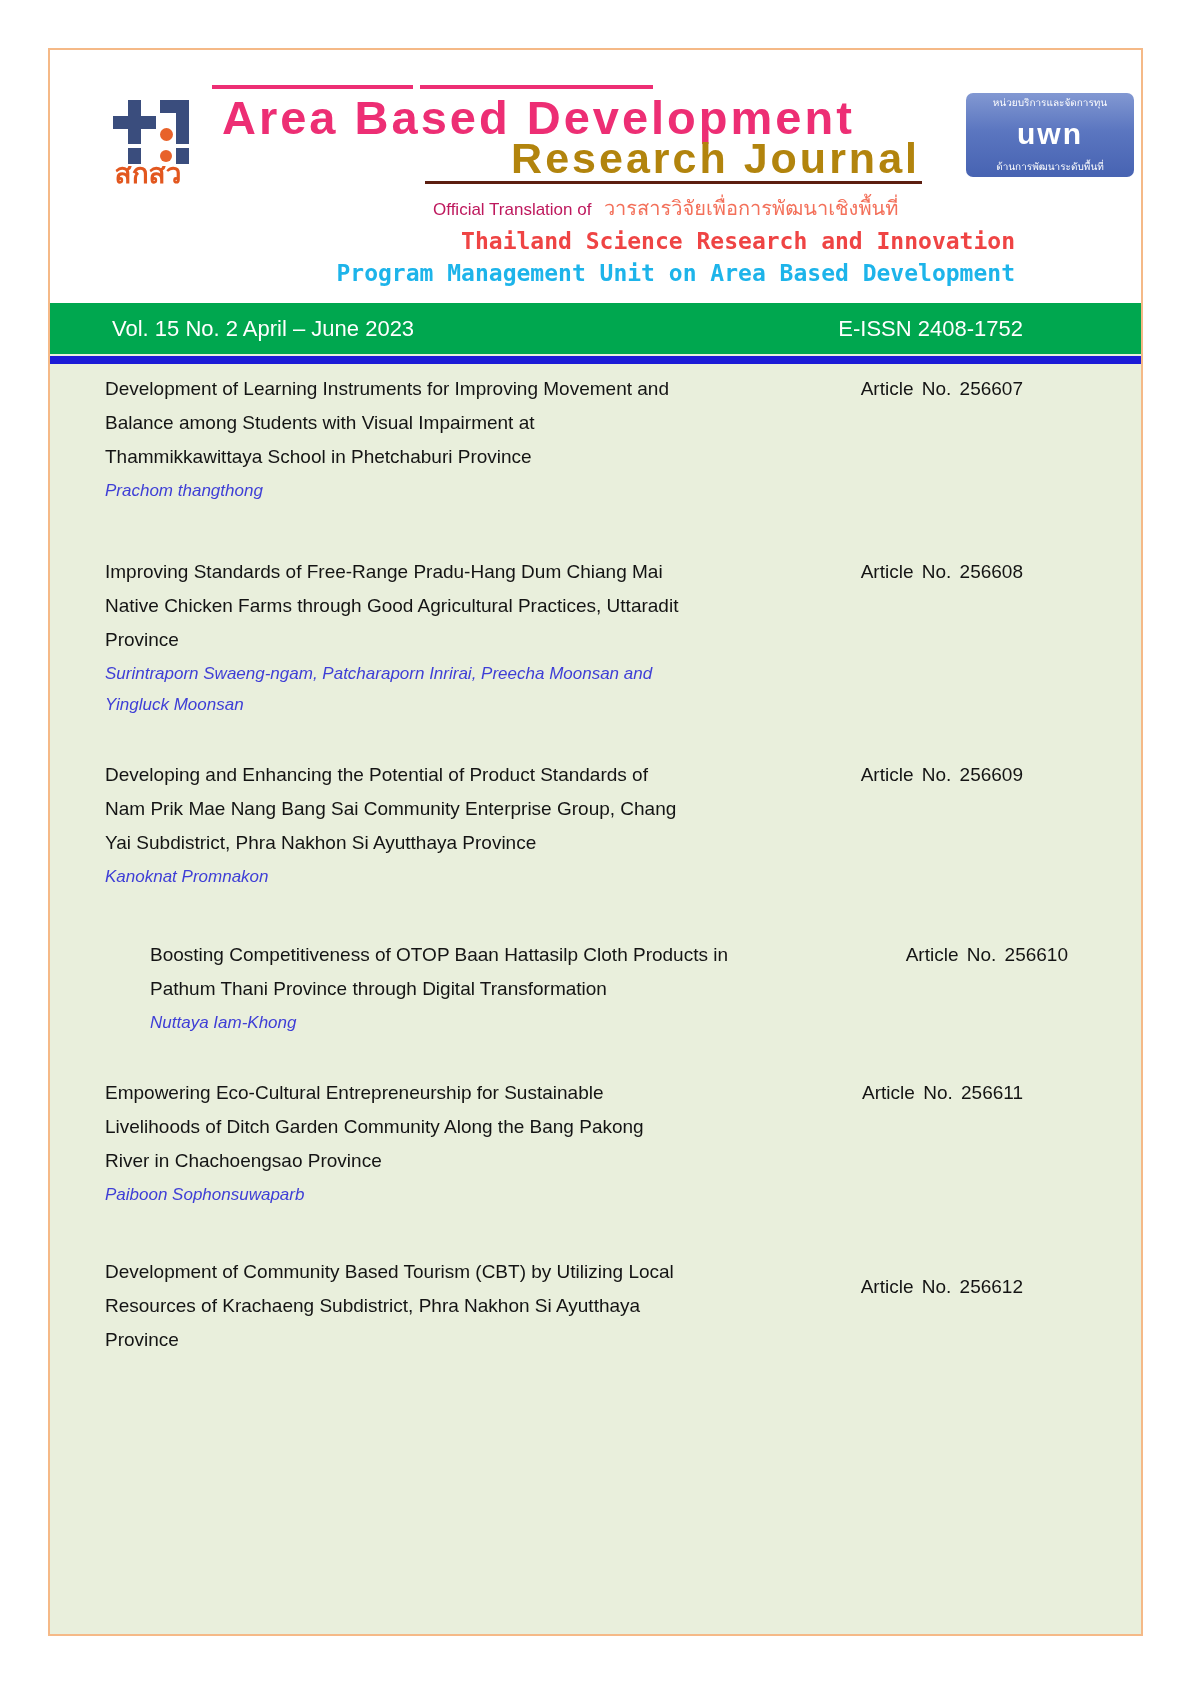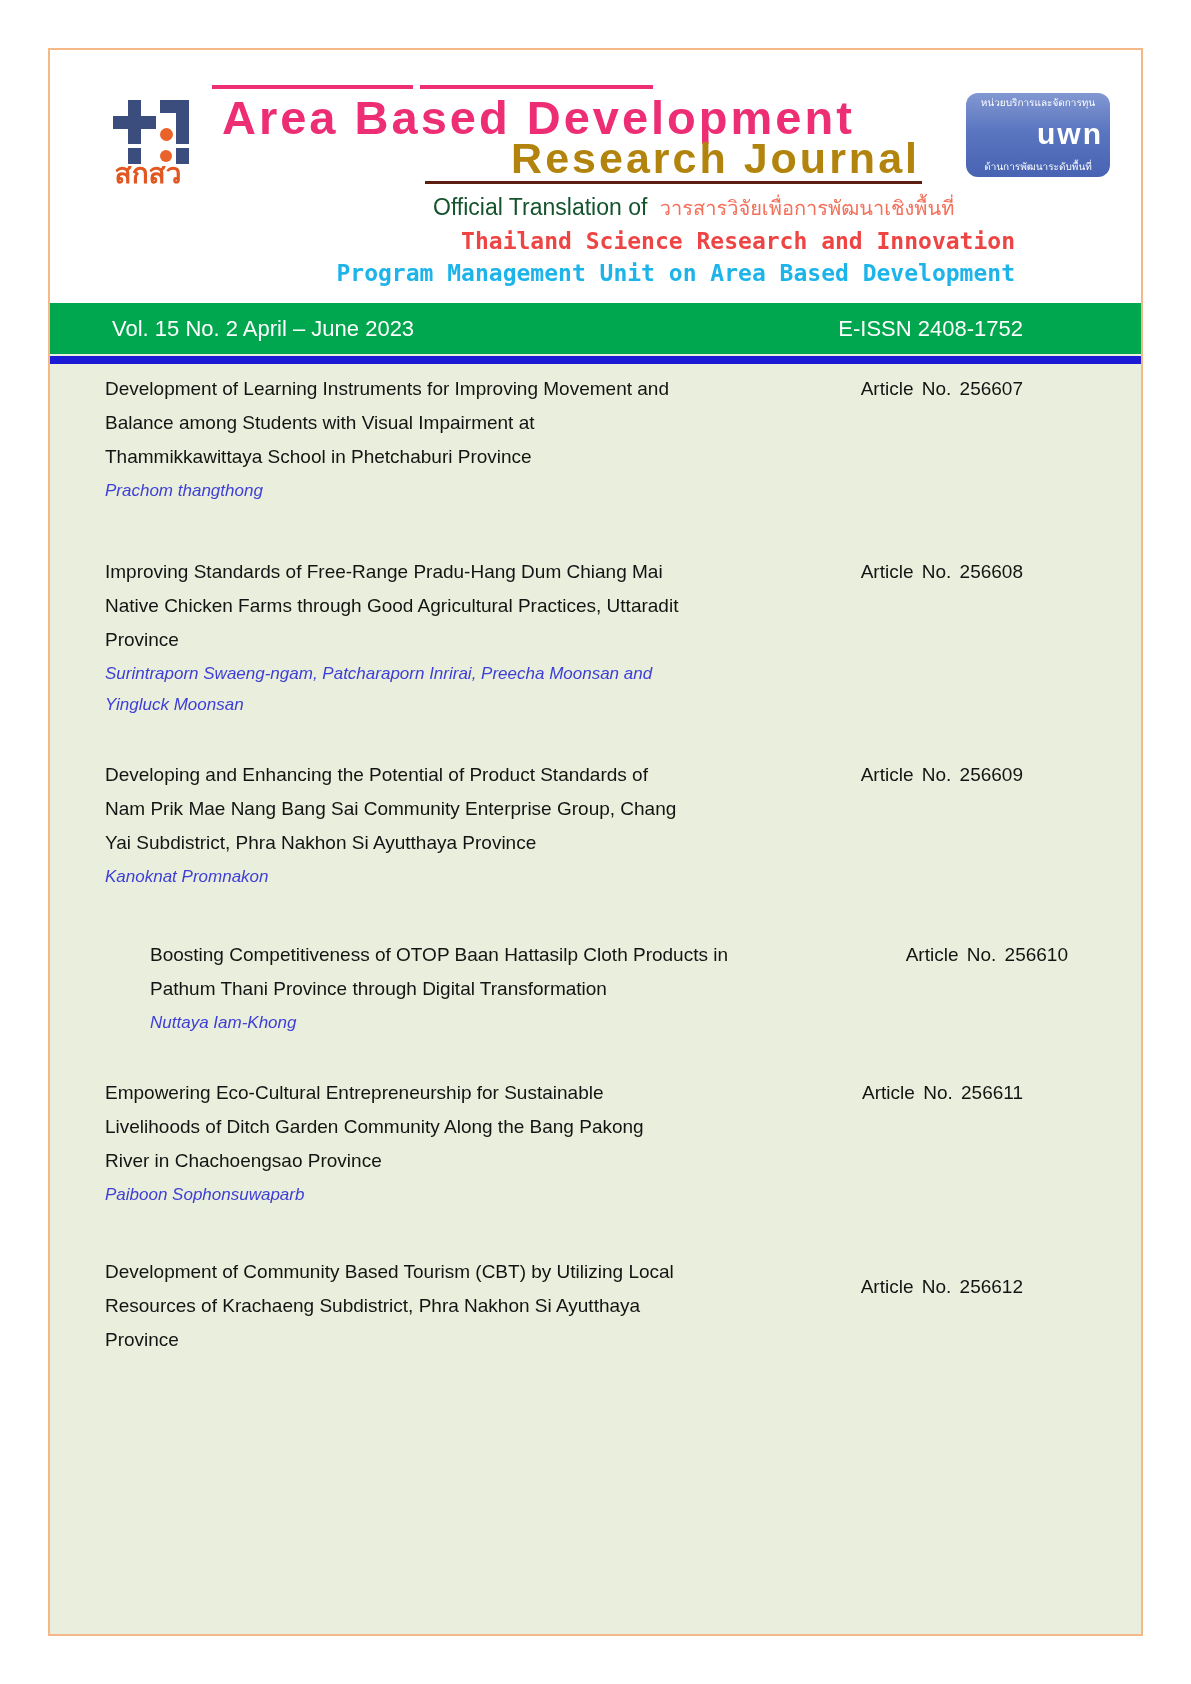--- a/index.html
+++ b/index.html
@@ -32,7 +32,7 @@
         font-family:"DejaVu Sans Mono",monospace;white-space:nowrap;}
 
   
-  .uwn{position:absolute;left:966px;top:93px;width:144px;height:84px;border-radius:12px;
+  .uwn{position:absolute;left:966px;top:93px;width:168px;height:84px;border-radius:7px;
        background:linear-gradient(180deg,#8298d2 0%,#5b76c0 45%,#4763b2 100%);overflow:hidden;}
   .uwn-top,.uwn-bottom{position:absolute;left:0;width:100%;text-align:center;color:#ffffff;
        font-size:10px;line-height:12px;white-space:nowrap;}

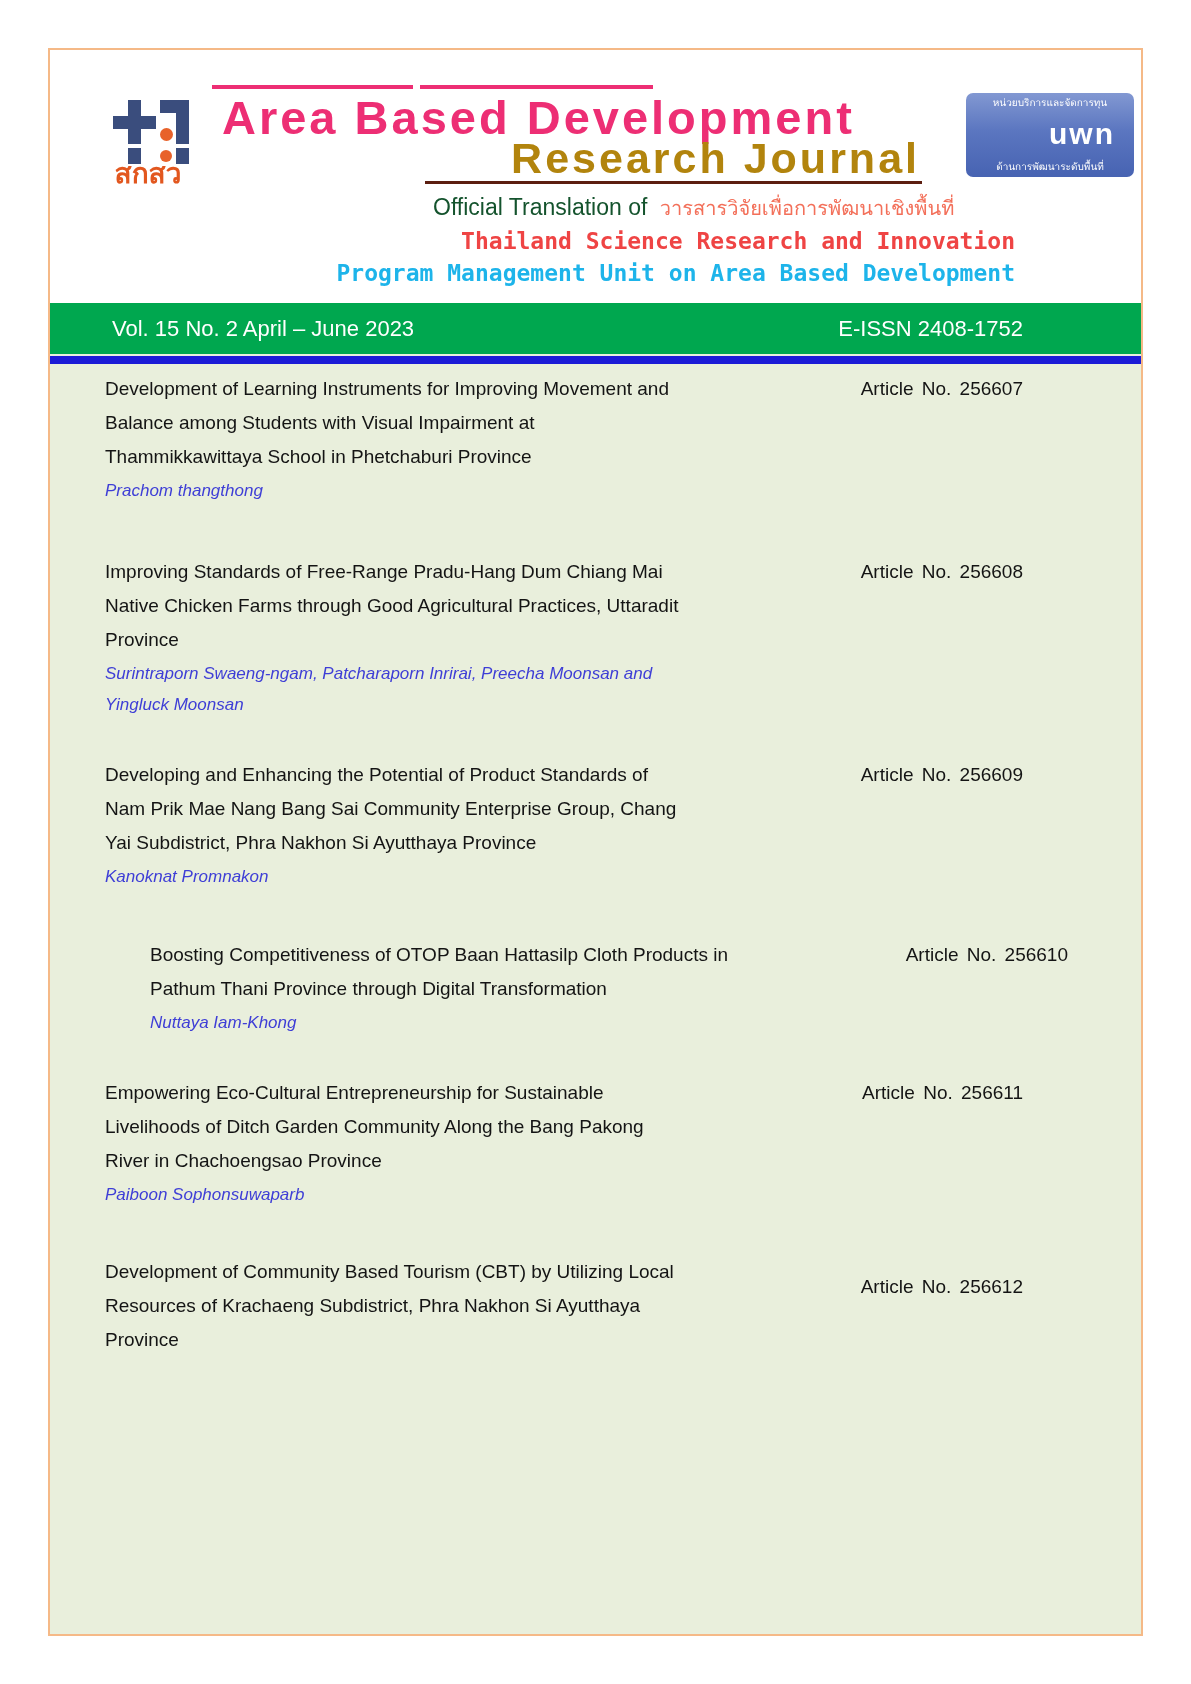--- a/index.html
+++ b/index.html
@@ -39,7 +39,7 @@
   .uwn-top{top:4px;}
   .uwn-bottom{bottom:4px;}
   .uwn-word{position:absolute;left:0;top:24px;width:100%;text-align:center;color:#ffffff;
-       font-size:30px;font-weight:bold;letter-spacing:2px;line-height:34px;padding-left:32px;}
+       font-size:30px;font-weight:bold;letter-spacing:2px;line-height:34px;}
 
   
   .issue-bar{position:absolute;left:50px;top:303px;width:1091px;height:51px;background:#00a74f;color:#ffffff;}

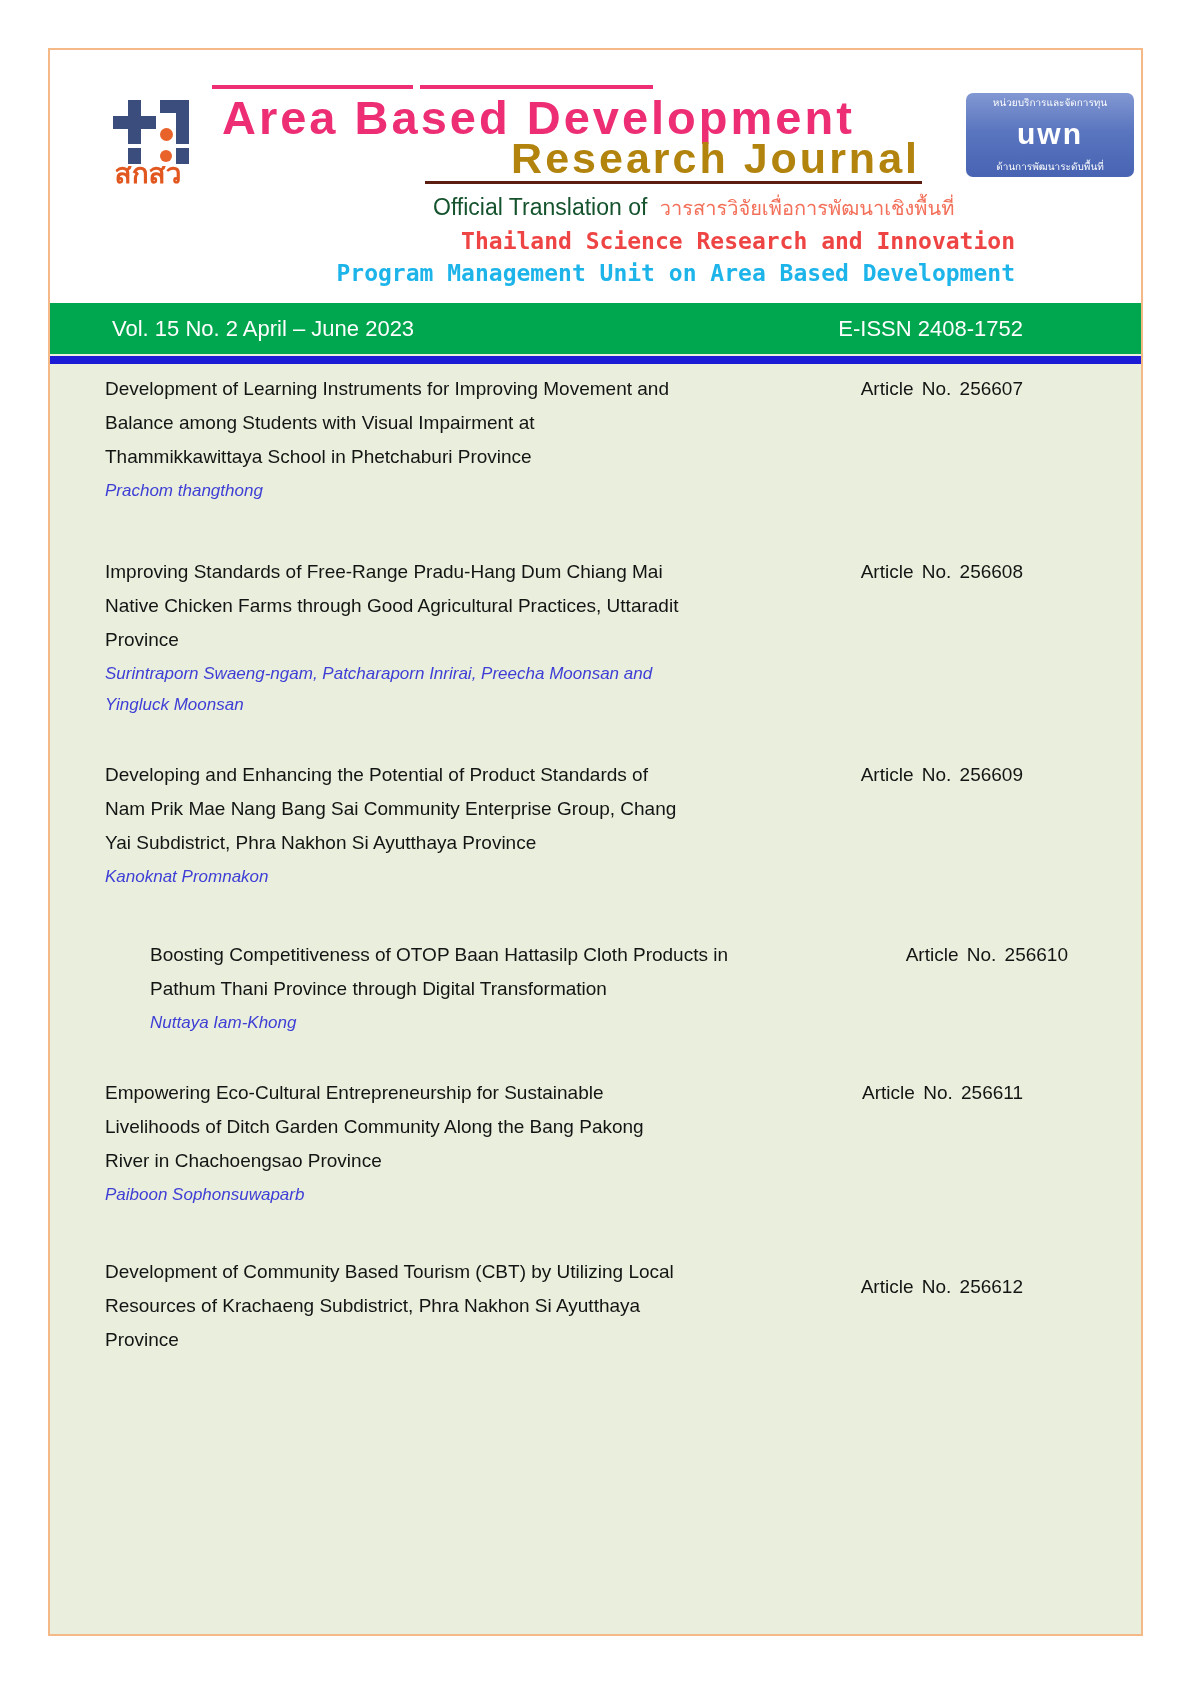--- a/index.html
+++ b/index.html
@@ -24,7 +24,7 @@
           letter-spacing:3px;white-space:nowrap;}
   .title2-underline{position:absolute;left:425px;top:181px;width:497px;height:3px;background:#5c1e10;}
   .subtitle{position:absolute;left:433px;top:192px;white-space:nowrap;}
-  .subtitle .en{color:#14532d;font-size:23px;margin-top:34px;}
+  .subtitle .en{color:#be185d;font-size:17px;margin-top:34px;}
   .subtitle .th{color:#f3705a;font-size:20px;margin-left:8px;}
   .org1{position:absolute;right:176px;top:228px;color:#ef4444;font-size:23px;font-weight:bold;
         font-family:"DejaVu Sans Mono",monospace;white-space:nowrap;}

